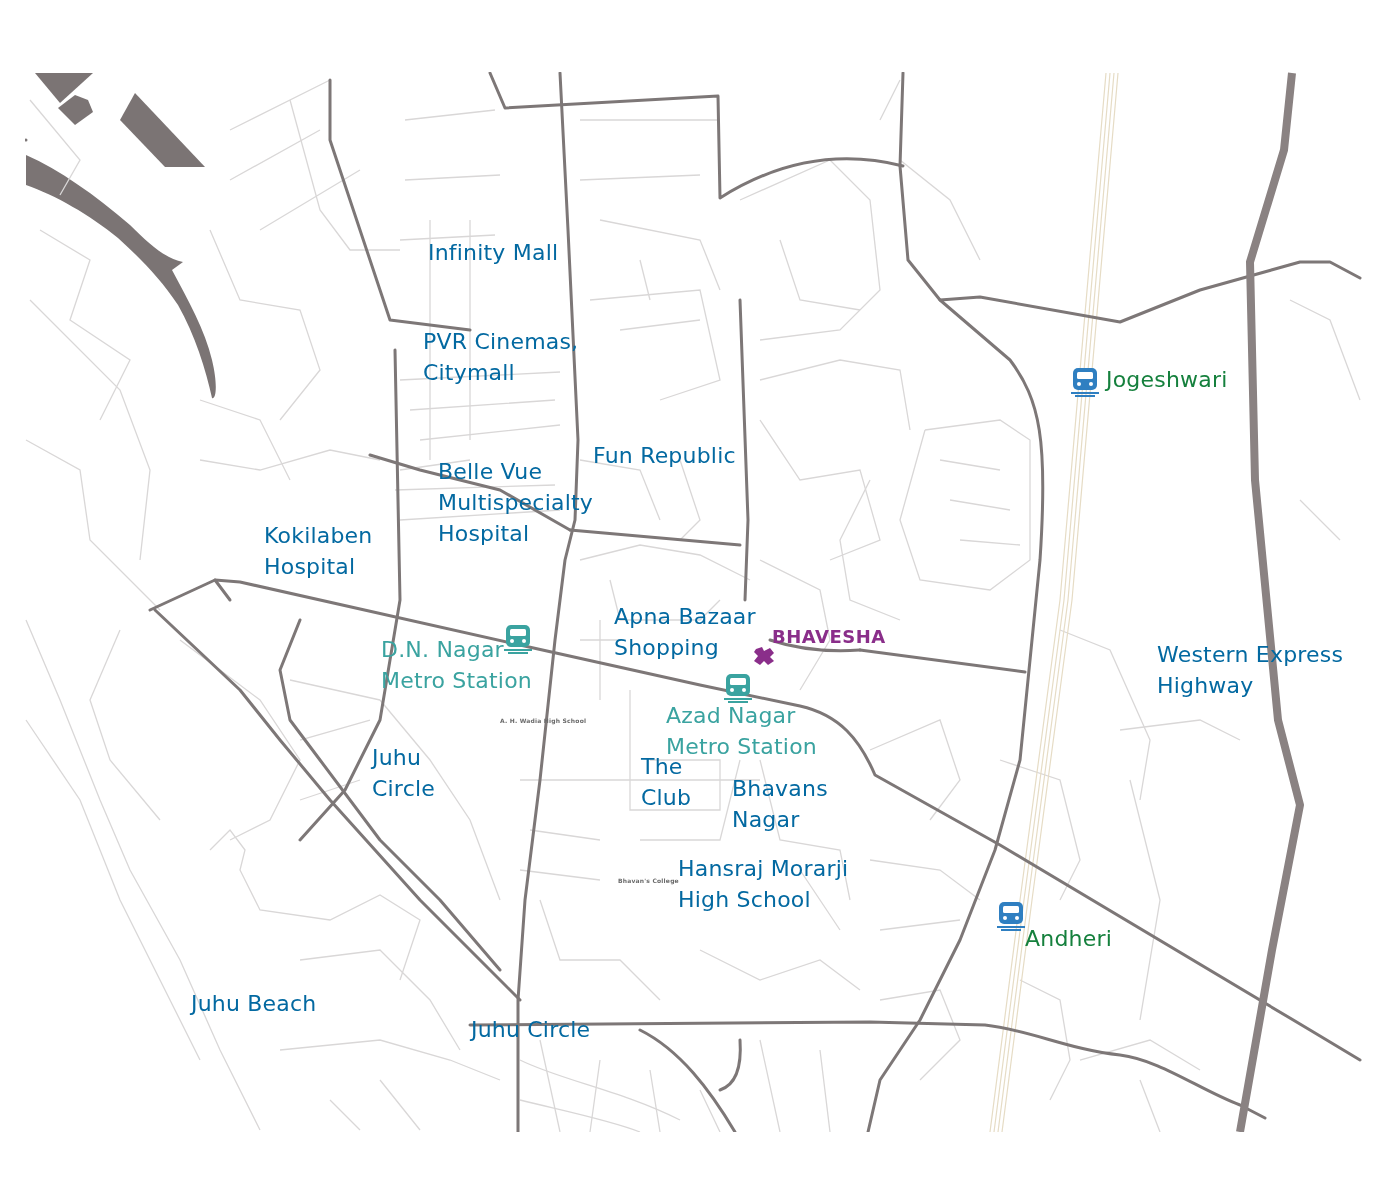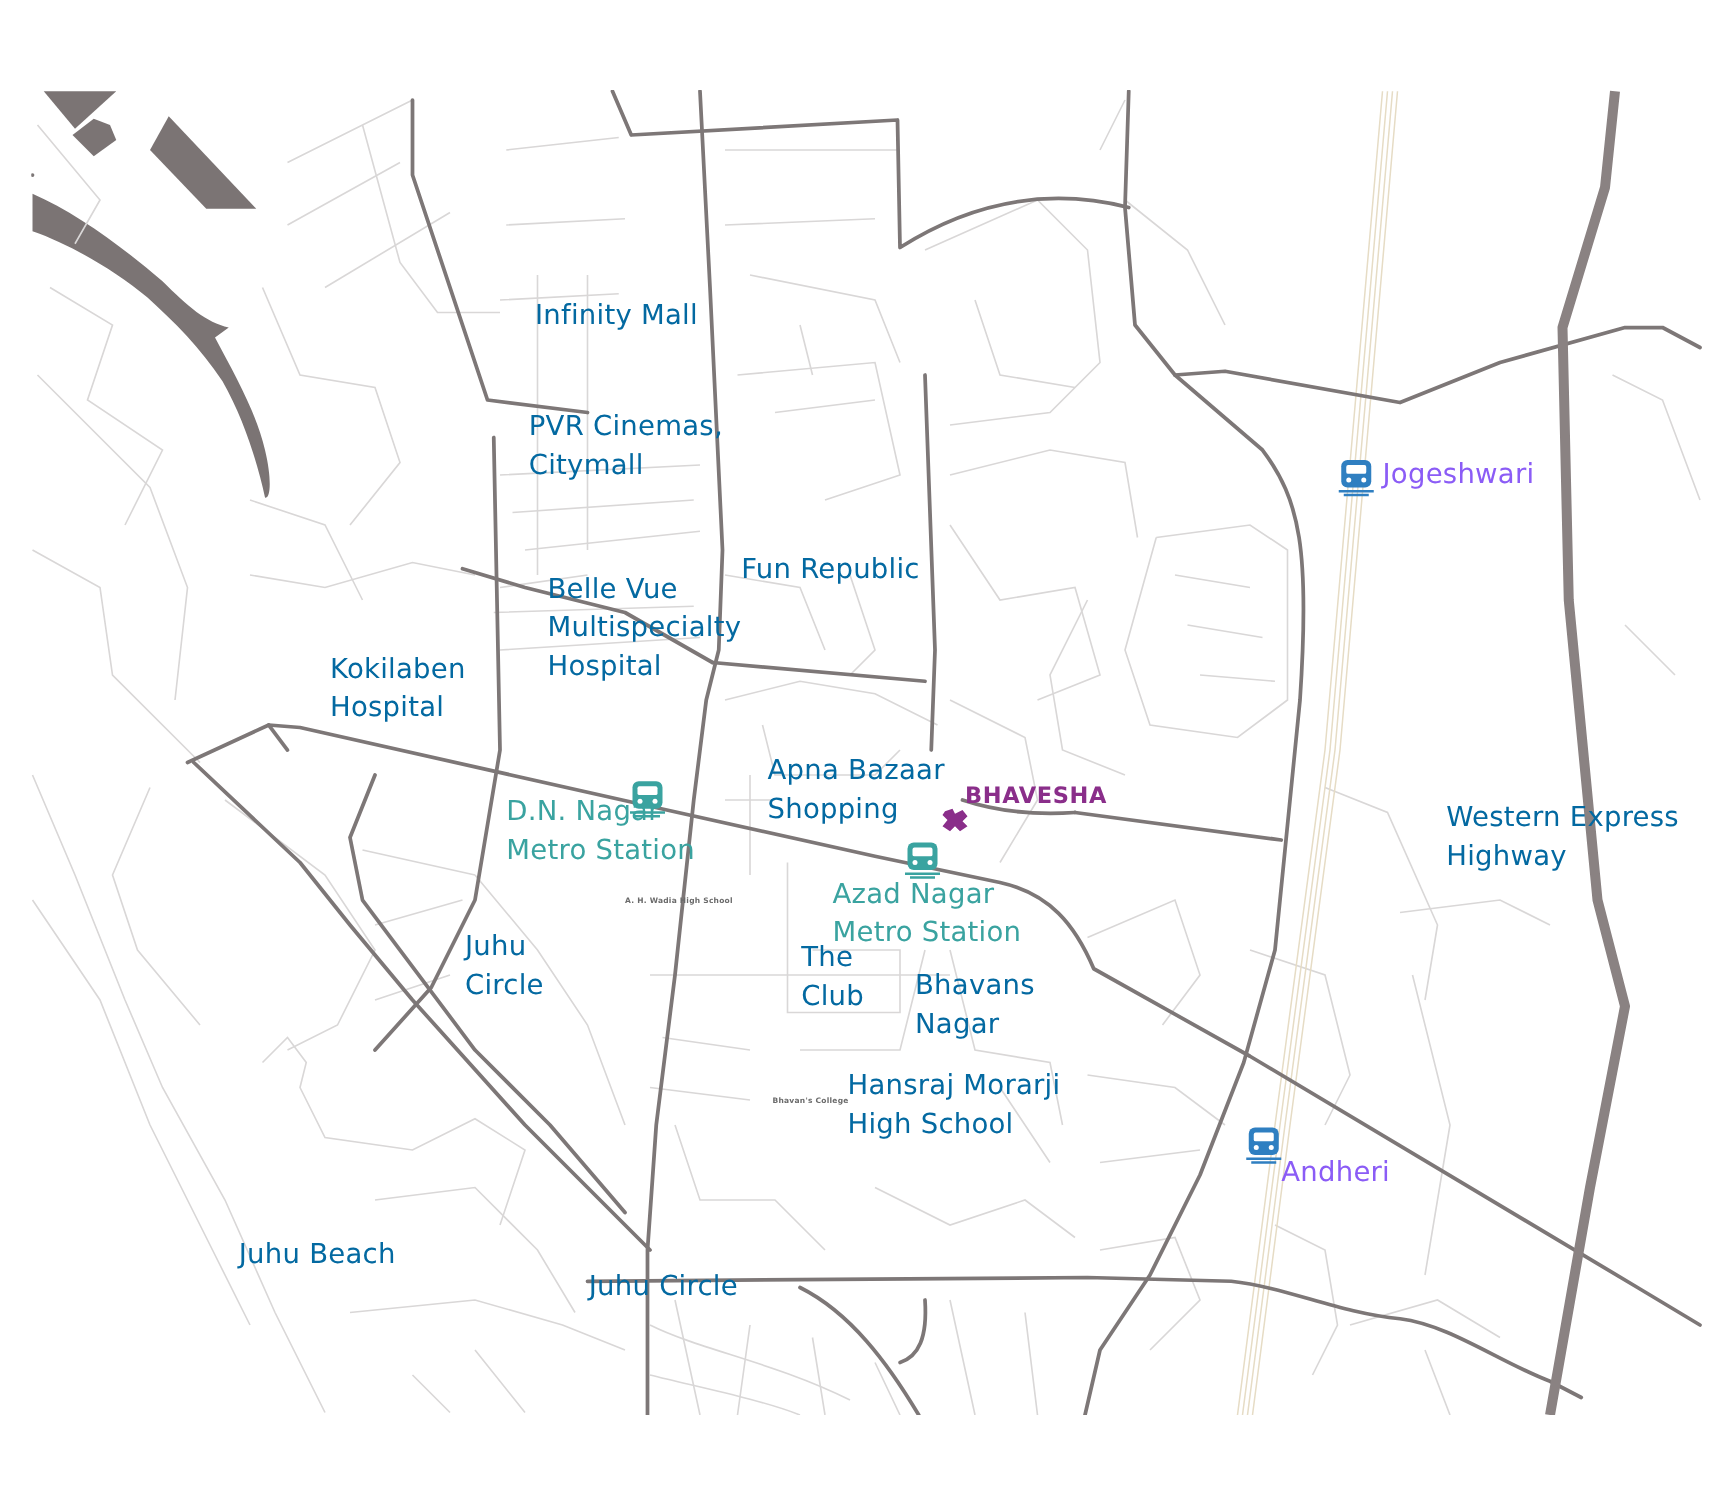--- a/index.html
+++ b/index.html
@@ -7,7 +7,7 @@
     #map { position: absolute; left: 0; top: 0; width: 1378px; height: 1188px; }
     .label { position: absolute; font-family: "DejaVu Sans", sans-serif; font-size: 22px; line-height: 31px; color: #0369a1; white-space: pre; letter-spacing: 0.2px; }
     .label.metro { color: #3aa3a0; }
-    .label.rail { color: #8b5cf6; }
+    .label.rail { color: #15803d; }
     .label.project { color: #8a2e8a; font-weight: bold; font-size: 18px; letter-spacing: 0.5px; }
     .label.tiny { font-size: 6px; line-height: 8px; color: #6a6a6a; font-weight: bold; }
     .icon { position: absolute; }

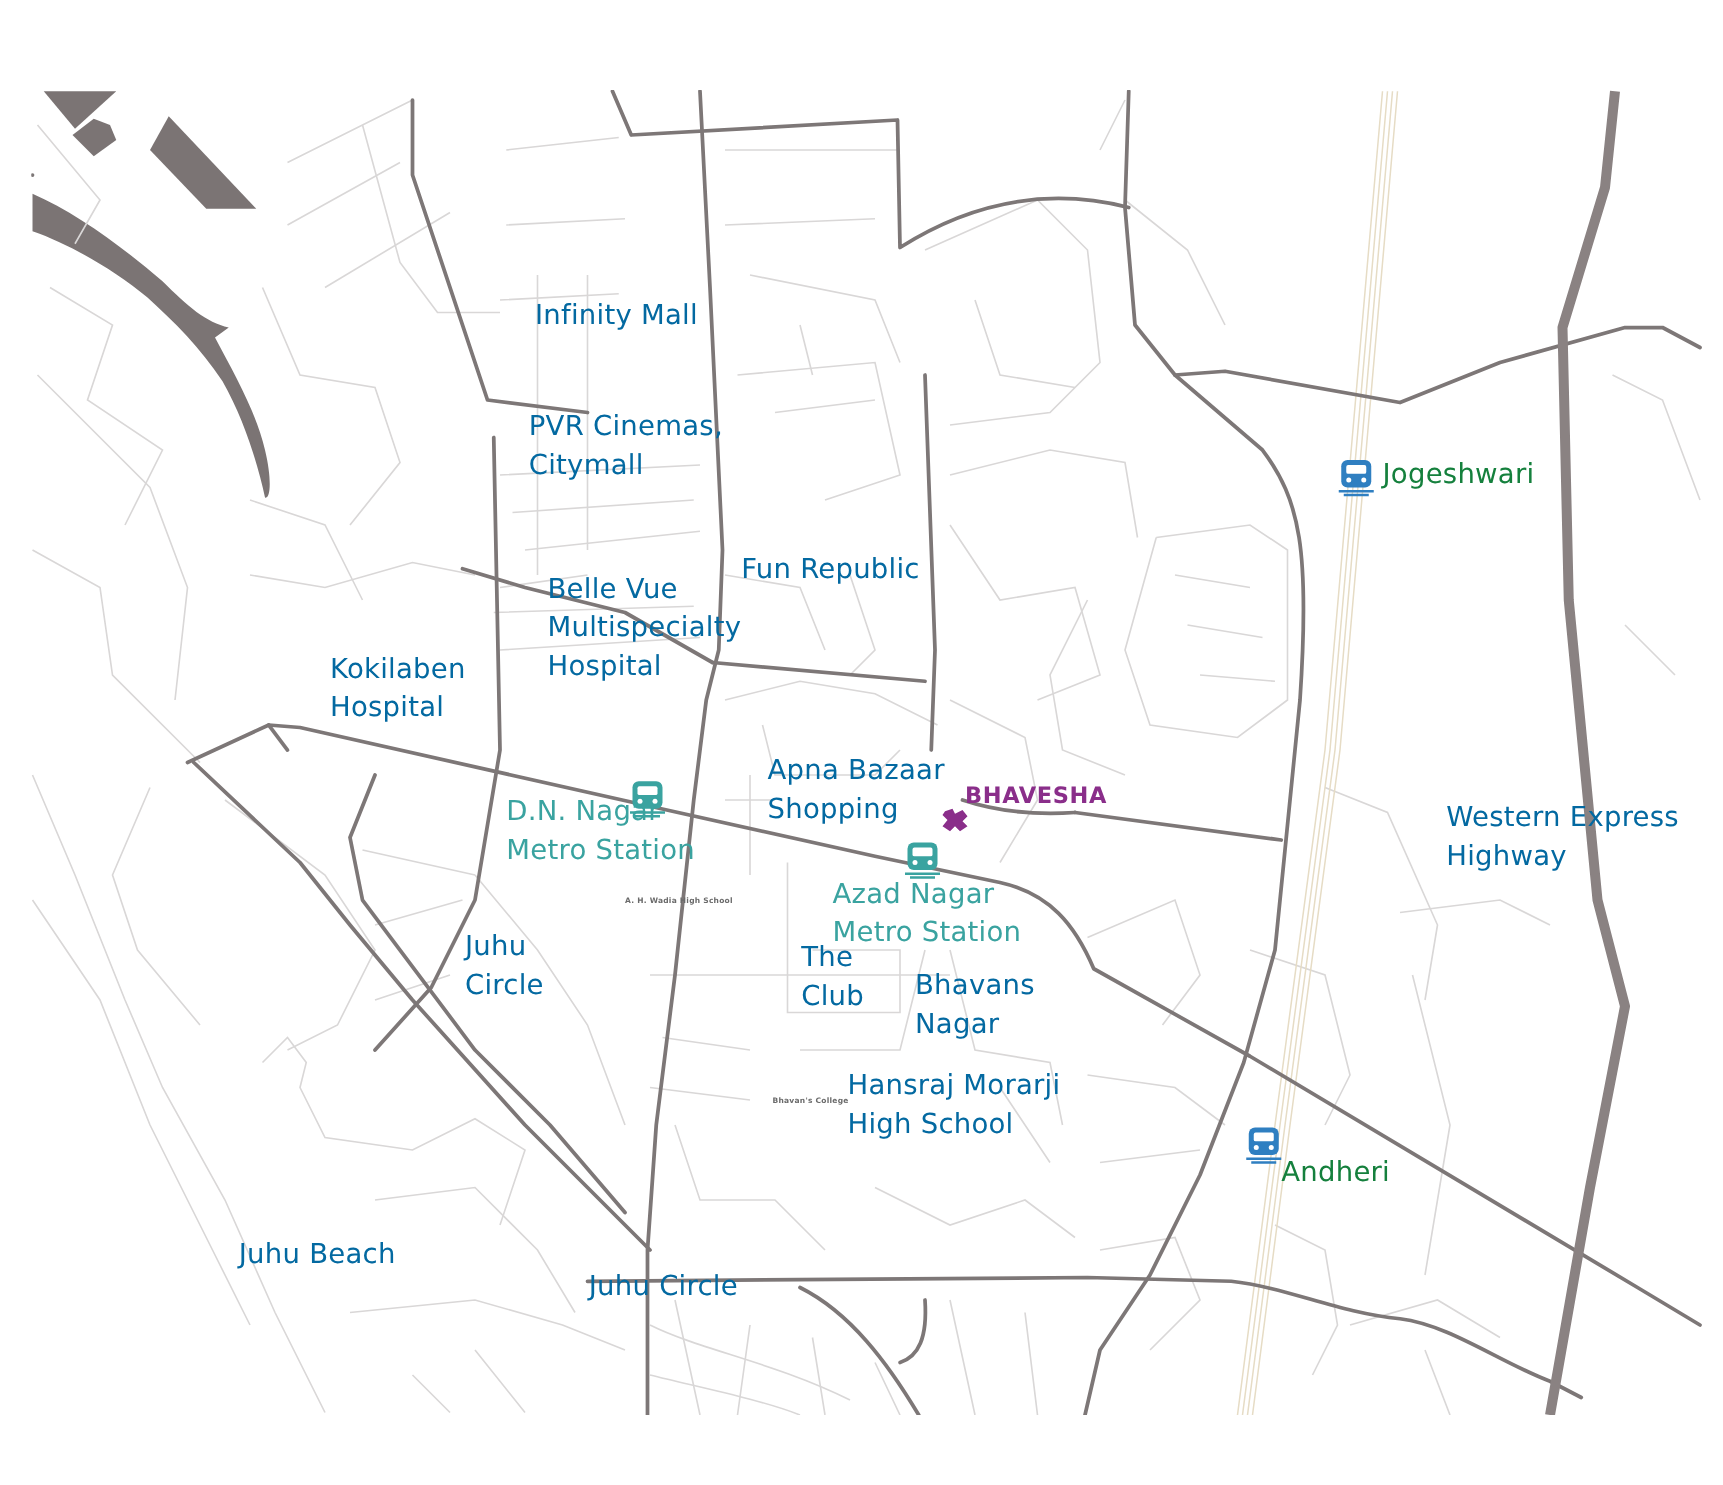--- a/index.html
+++ b/index.html
@@ -166,7 +166,7 @@
   <rect x="1" y="26" width="28" height="2" fill="#3aa3a0"></rect>
   <rect x="5" y="29" width="20" height="2" fill="#3aa3a0"></rect>
 </svg>
-<div class="label metro" style="left:381px; top:634px;margin-left:24px;">D.N. Nagar
+<div class="label metro" style="left:381px; top:634px;">D.N. Nagar
 Metro Station</div>
 
 <svg class="icon" style="left:723px; top:672px;" width="30" height="32" viewBox="0 0 30 32">

